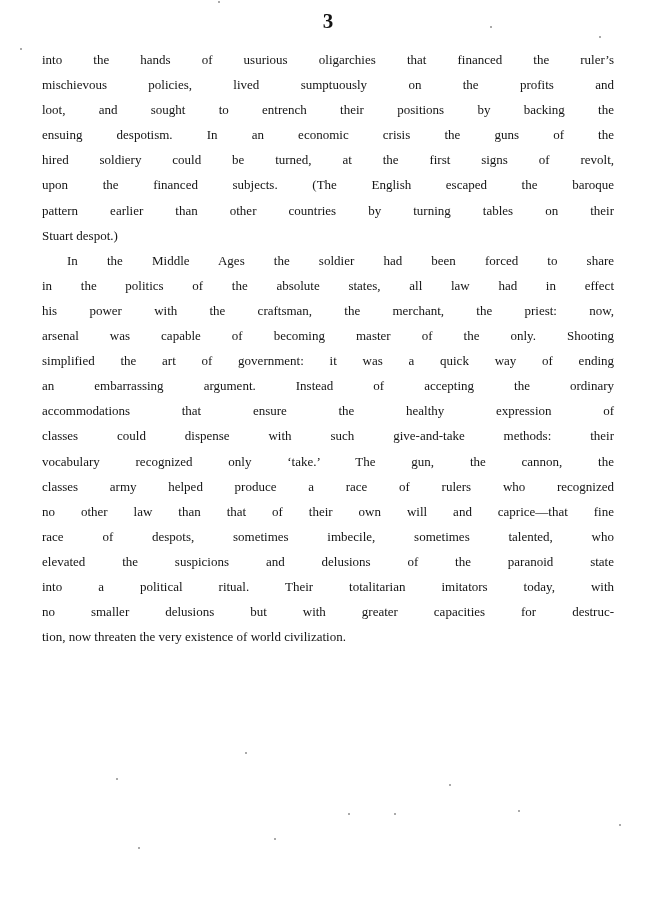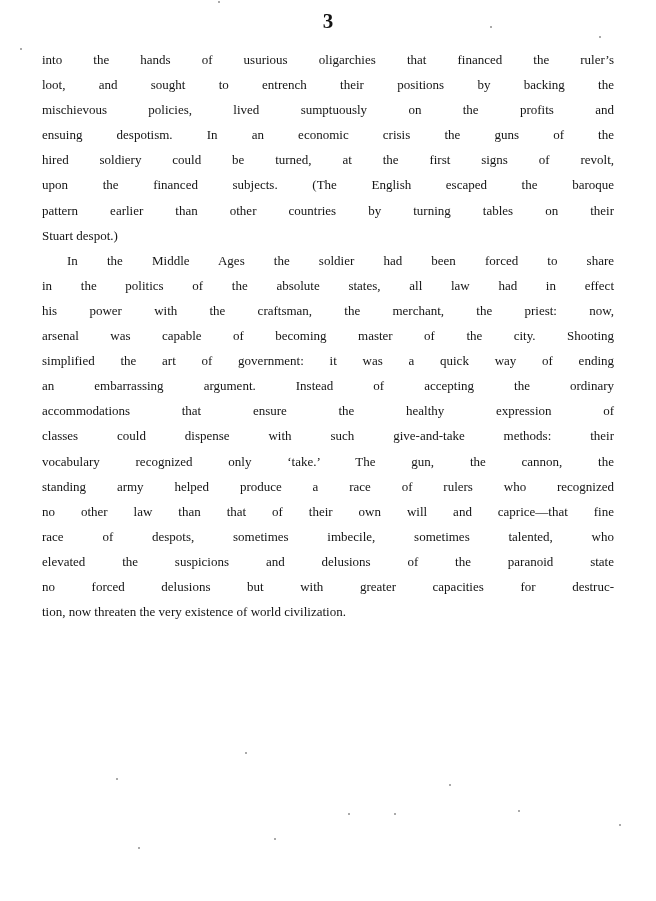--- a/index.html
+++ b/index.html
@@ -62,8 +62,8 @@
 <div class="text-block">
   <div>
     <span class="line">into the hands of usurious oligarchies that financed the ruler’s</span>
+    <span class="line">mischievous policies, lived sumptuously on the profits and</span>
     <span class="line">loot, and sought to entrench their positions by backing the</span>
-    <span class="line">mischievous policies, lived sumptuously on the profits and</span>
     <span class="line">ensuing despotism. In an economic crisis the guns of the</span>
     <span class="line">hired soldiery could be turned, at the first signs of revolt,</span>
     <span class="line">upon the financed subjects. (The English escaped the baroque</span>

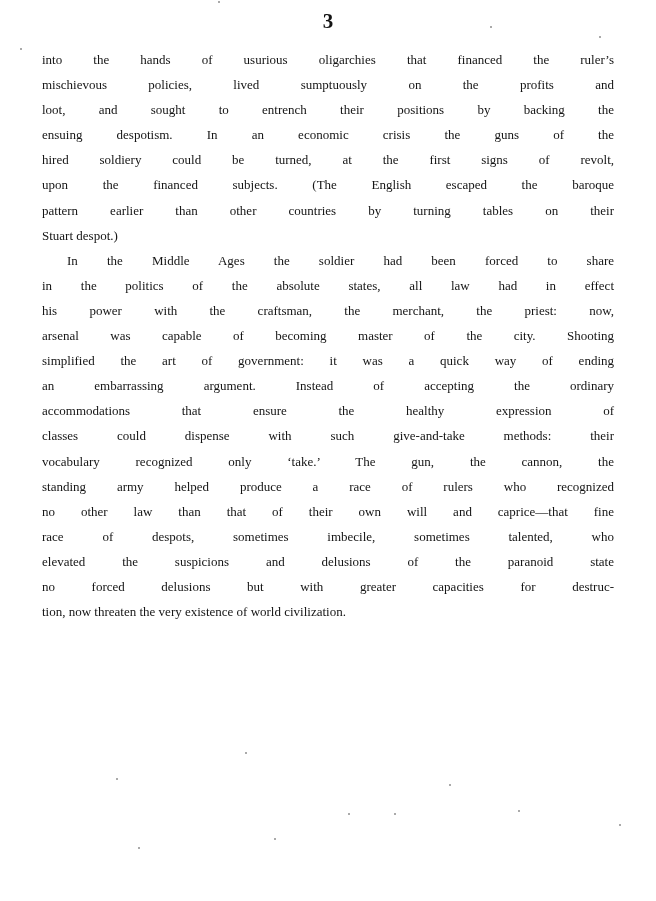--- a/index.html
+++ b/index.html
@@ -74,7 +74,7 @@
     <span class="line indent">In the Middle Ages the soldier had been forced to share</span>
     <span class="line">in the politics of the absolute states, all law had in effect</span>
     <span class="line">his power with the craftsman, the merchant, the priest: now,</span>
-    <span class="line">arsenal was capable of becoming master of the city. Shooting</span>
+    <span class="line">arsenal was capable of becoming master of the only. Shooting</span>
     <span class="line">simplified the art of government: it was a quick way of ending</span>
     <span class="line">an embarrassing argument. Instead of accepting the ordinary</span>
     <span class="line">accommodations that ensure the healthy expression of</span>

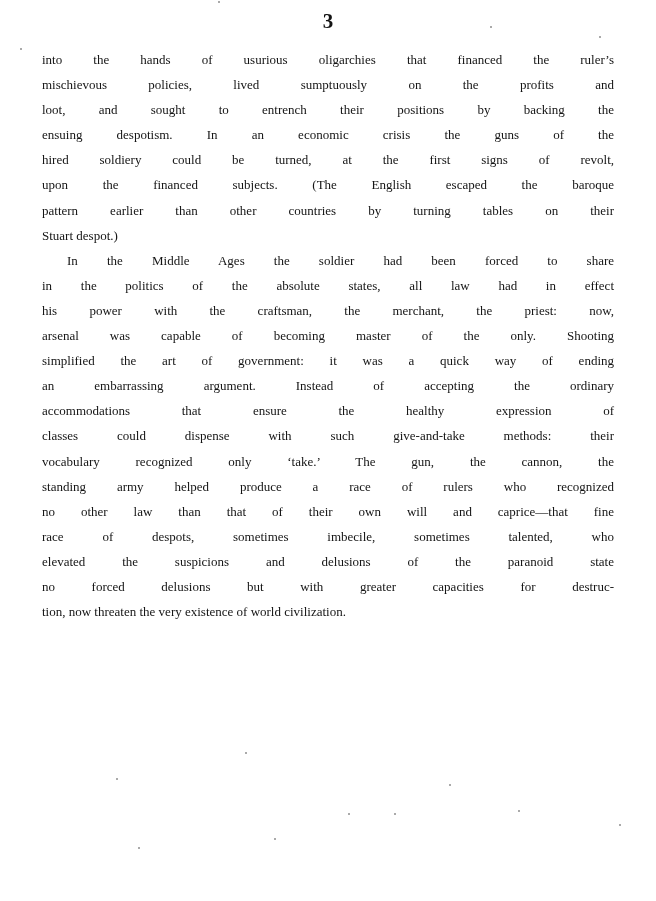--- a/index.html
+++ b/index.html
@@ -80,7 +80,7 @@
     <span class="line">accommodations that ensure the healthy expression of</span>
     <span class="line">classes could dispense with such give-and-take methods: their</span>
     <span class="line">vocabulary recognized only ‘take.’ The gun, the cannon, the</span>
-    <span class="line">standing army helped produce a race of rulers who recognized</span>
+    <span class="line">classes army helped produce a race of rulers who recognized</span>
     <span class="line">no other law than that of their own will and caprice—that fine</span>
     <span class="line">race of despots, sometimes imbecile, sometimes talented, who</span>
     <span class="line">elevated the suspicions and delusions of the paranoid state</span>

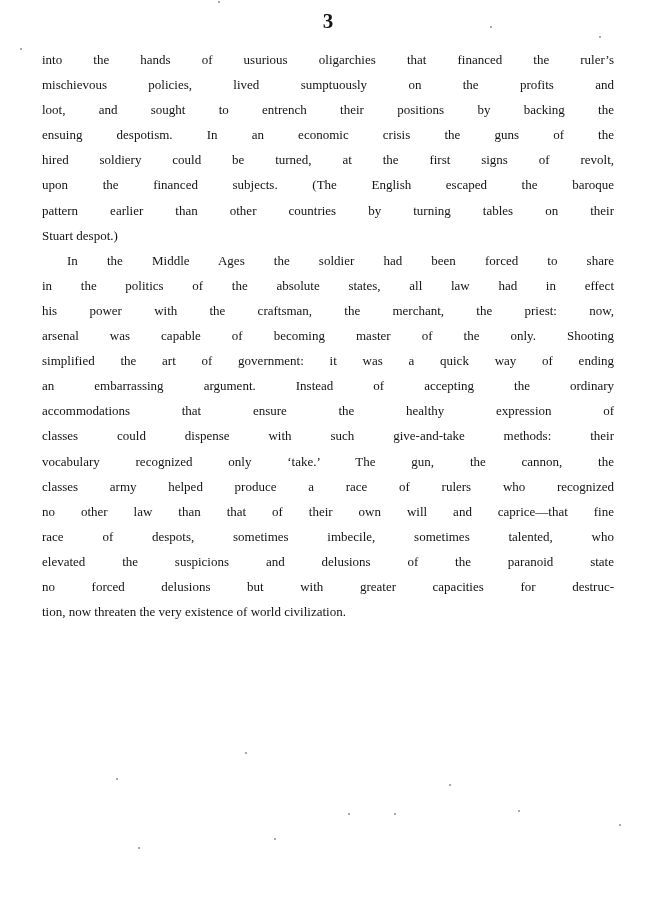--- a/index.html
+++ b/index.html
@@ -84,6 +84,7 @@
     <span class="line">no other law than that of their own will and caprice—that fine</span>
     <span class="line">race of despots, sometimes imbecile, sometimes talented, who</span>
     <span class="line">elevated the suspicions and delusions of the paranoid state</span>
+    <span class="line">into a political ritual. Their totalitarian imitators today, with</span>
     <span class="line">no forced delusions but with greater capacities for destruc-</span>
     <span class="line last">tion, now threaten the very existence of world civilization.</span>
   </div>

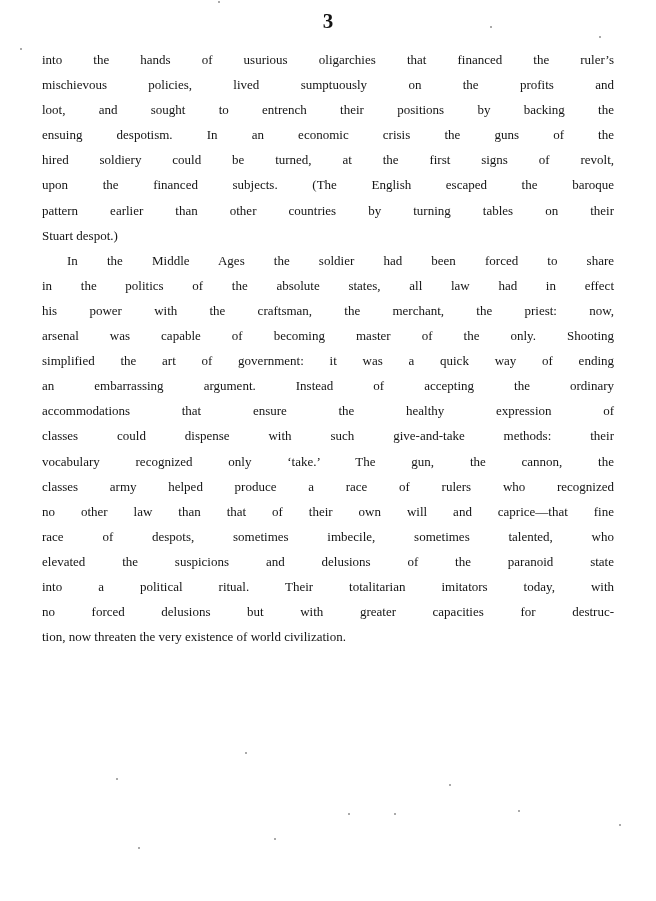--- a/index.html
+++ b/index.html
@@ -85,7 +85,7 @@
     <span class="line">race of despots, sometimes imbecile, sometimes talented, who</span>
     <span class="line">elevated the suspicions and delusions of the paranoid state</span>
     <span class="line">into a political ritual. Their totalitarian imitators today, with</span>
-    <span class="line">no forced delusions but with greater capacities for destruc-</span>
+    <span class="line">no smaller delusions but with greater capacities for destruc-</span>
     <span class="line last">tion, now threaten the very existence of world civilization.</span>
   </div>
 </div>

